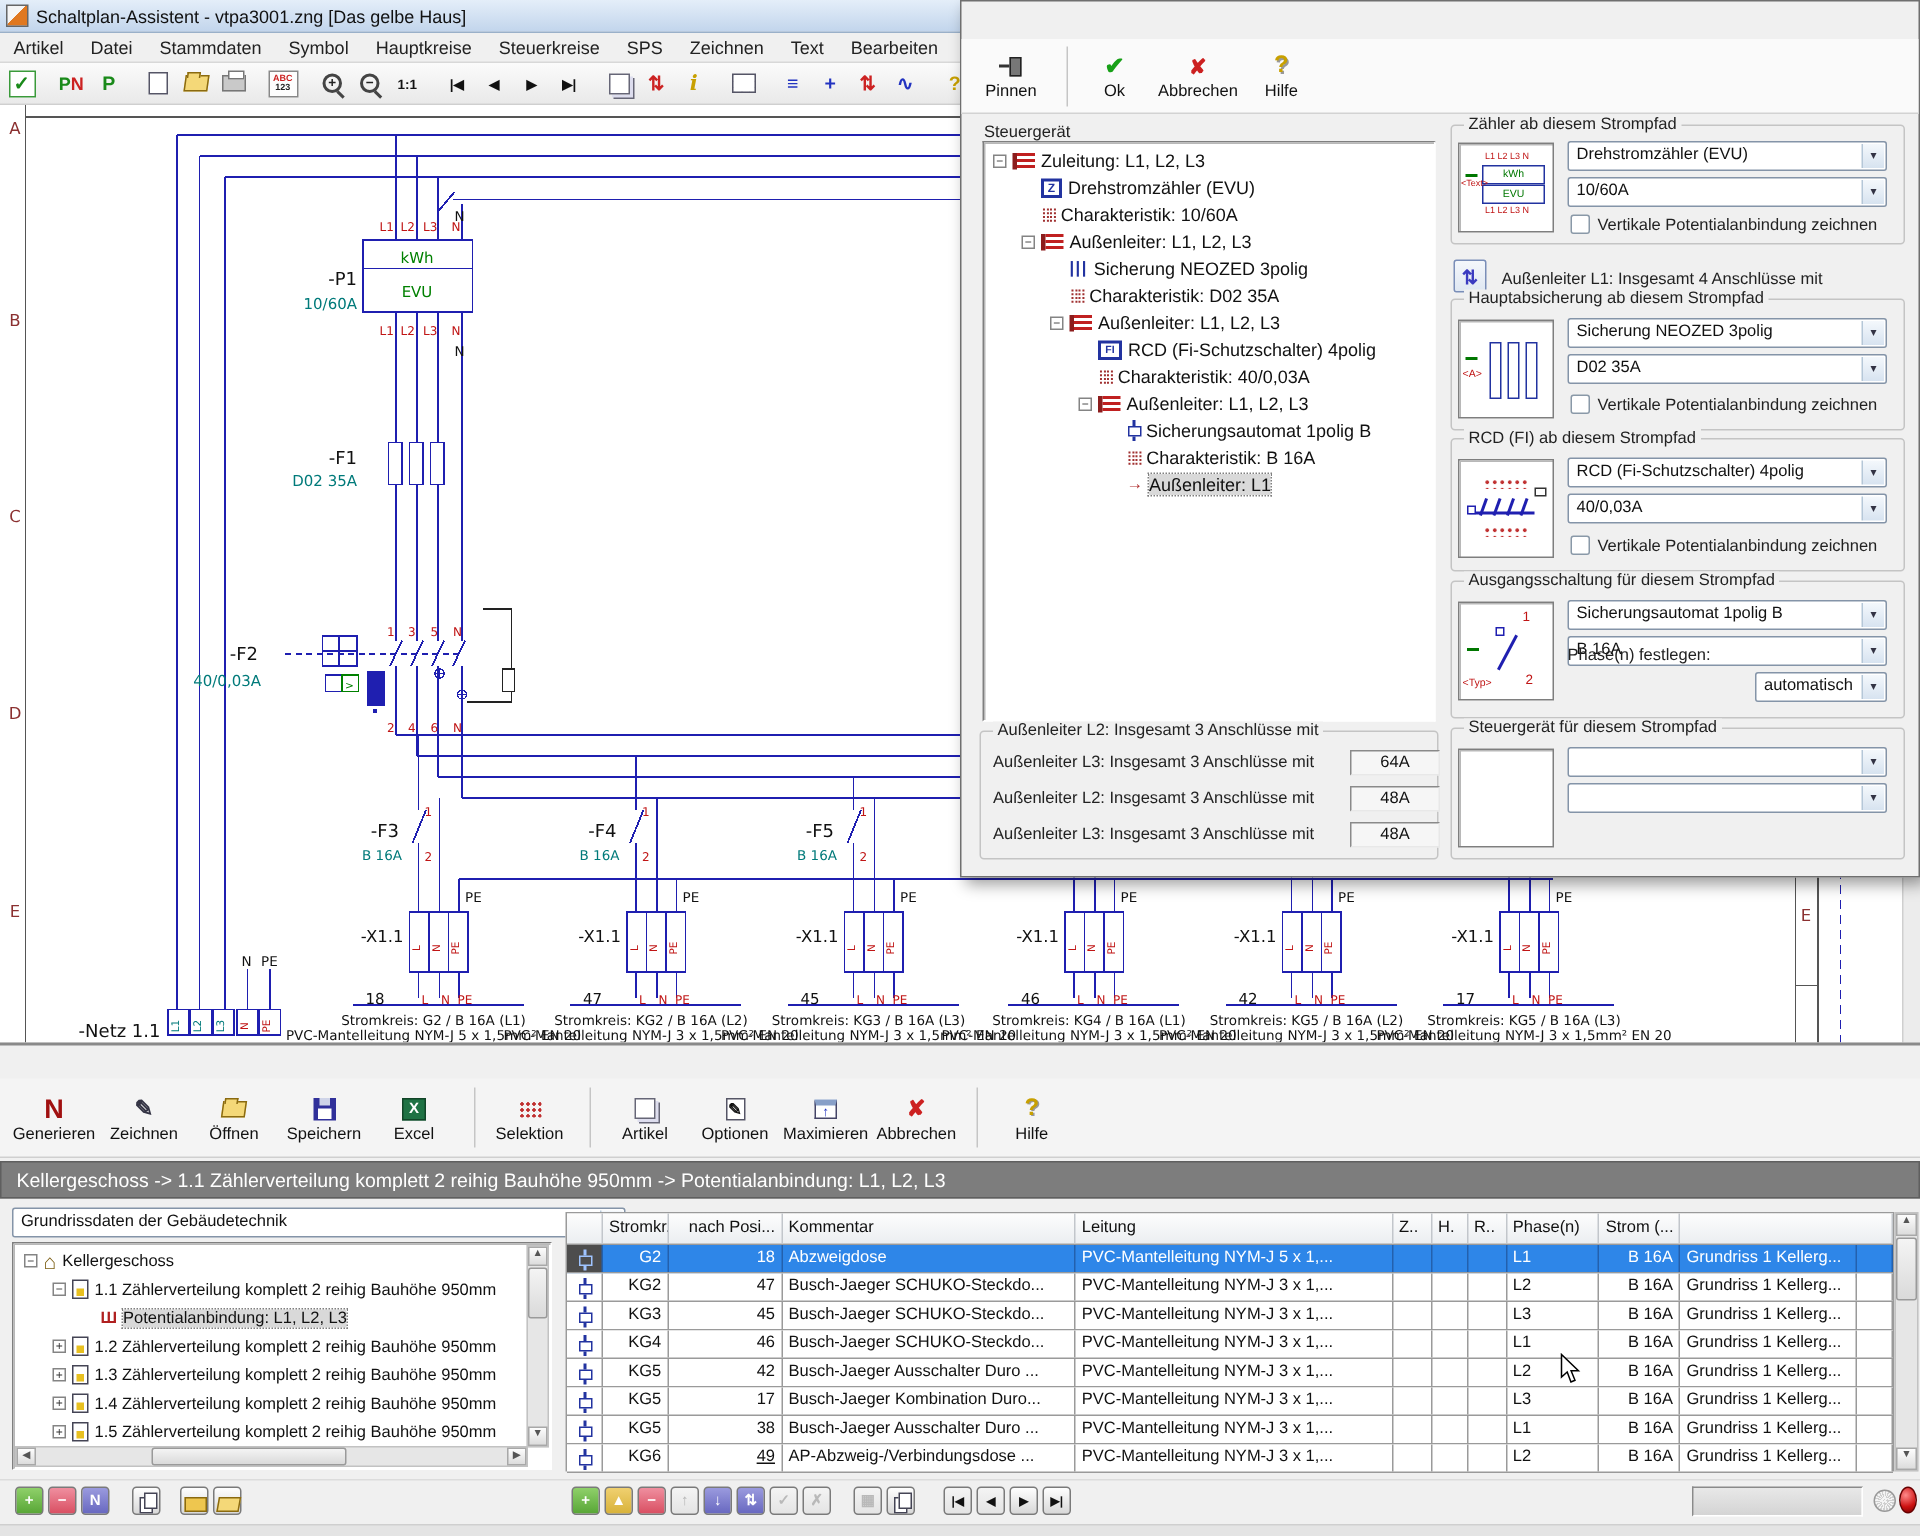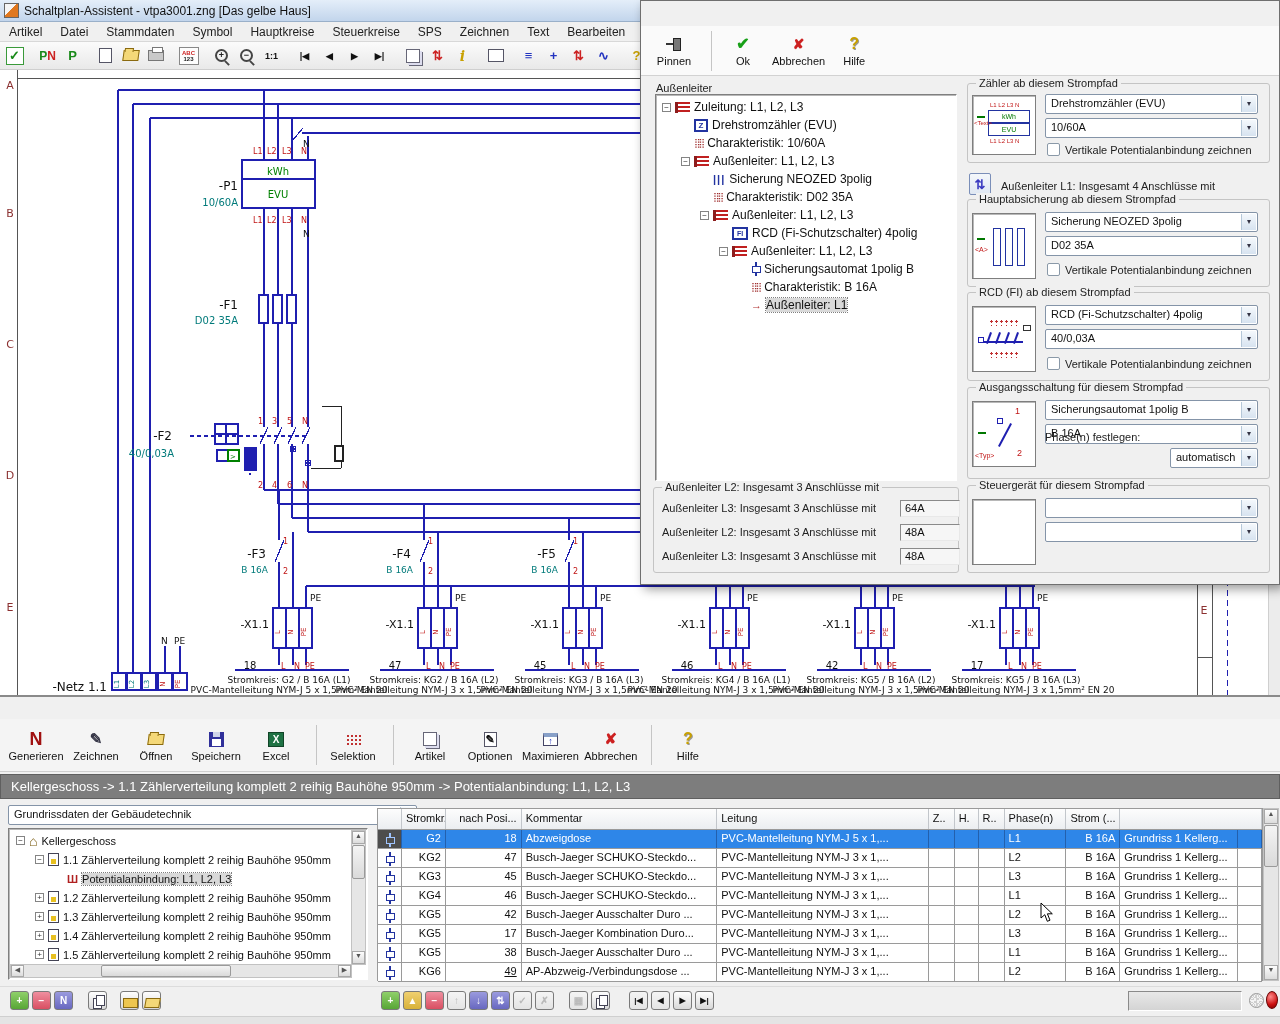--- a/index.html
+++ b/index.html
@@ -577,7 +577,7 @@
           <span class="dlbl">Hilfe</span>
         </button>
       </div>
-    <div class="sel-label">Außenleiter</div>
+    <div class="sel-label">Steuergerät</div>
     <div id="dlg-tree" class="sunken">
         <div class="trow" style="padding-left: 6px;">
           <span class="exp">−</span>

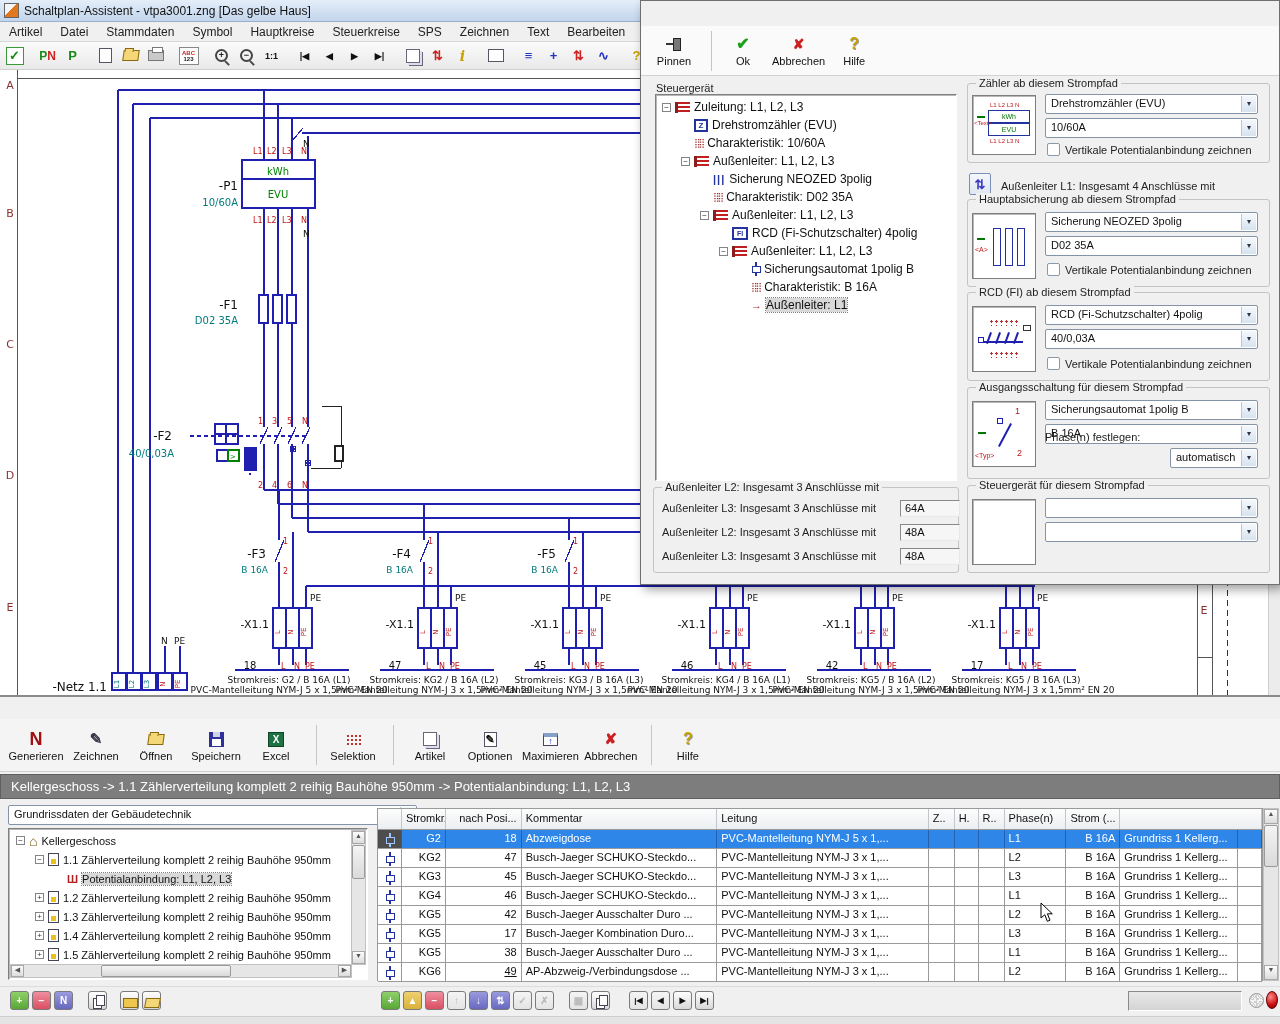--- a/index.html
+++ b/index.html
@@ -620,6 +620,11 @@
           <span class="tlbl">RCD (Fi-Schutzschalter) 4polig</span>
         </div>
         <div class="trow" style="padding-left: 63px;">
+          <span class="exp-sp"></span>
+          <span class="ti ti-char"></span>
+          <span class="tlbl">Charakteristik: 40/0,03A</span>
+        </div>
+        <div class="trow" style="padding-left: 63px;">
           <span class="exp">−</span>
           <span class="ti ti-bus"></span>
           <span class="tlbl">Außenleiter: L1, L2, L3</span>

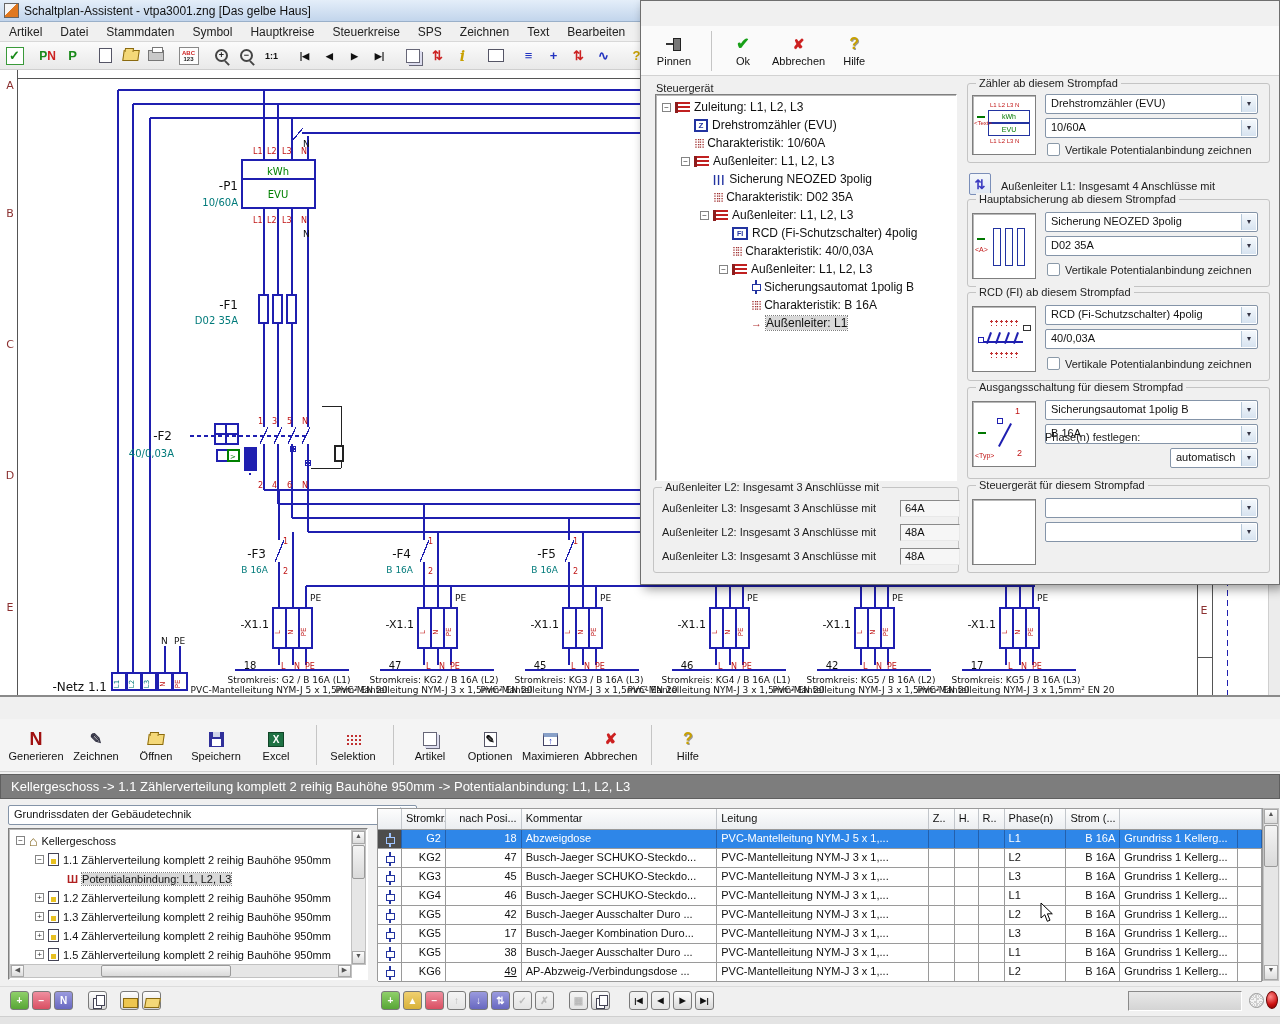--- a/index.html
+++ b/index.html
@@ -125,7 +125,7 @@
   .inf-lbl { position:absolute; font-size:11px; color:#222; }
   .bg-row { position:absolute; left:8px; right:8px; height:18px; font-size:11px; color:#222; }
   .bg-field { position:absolute; left:238px; top:-2px; width:60px; height:17px; background:#f6f6f6;
-    border:1px solid; border-color:#8a8a8a #e8e8e8 #e8e8e8 #8a8a8a; font-size:11px; padding:1px 4px; color:#111; }
+    border:1px solid; border-color:#8a8a8a #e8e8e8 #e8e8e8 #8a8a8a; font-size:11px; padding:1px 4px; color:#111;text-align:center; }
 
   
   #bottom-panel { position:absolute; left:0; top:695px; width:1280px; height:329px; background:#f0f0f0;

